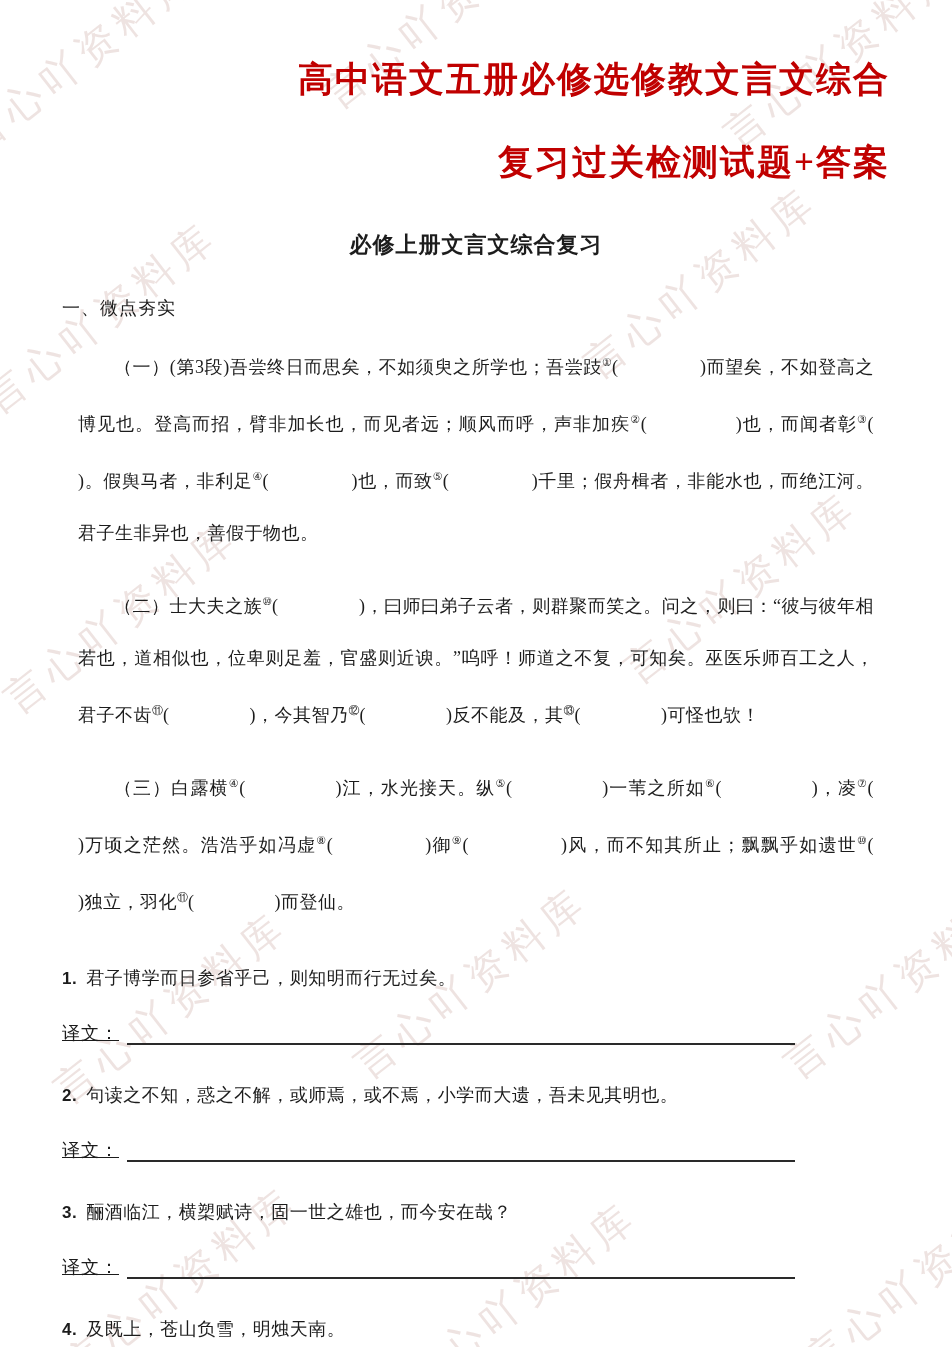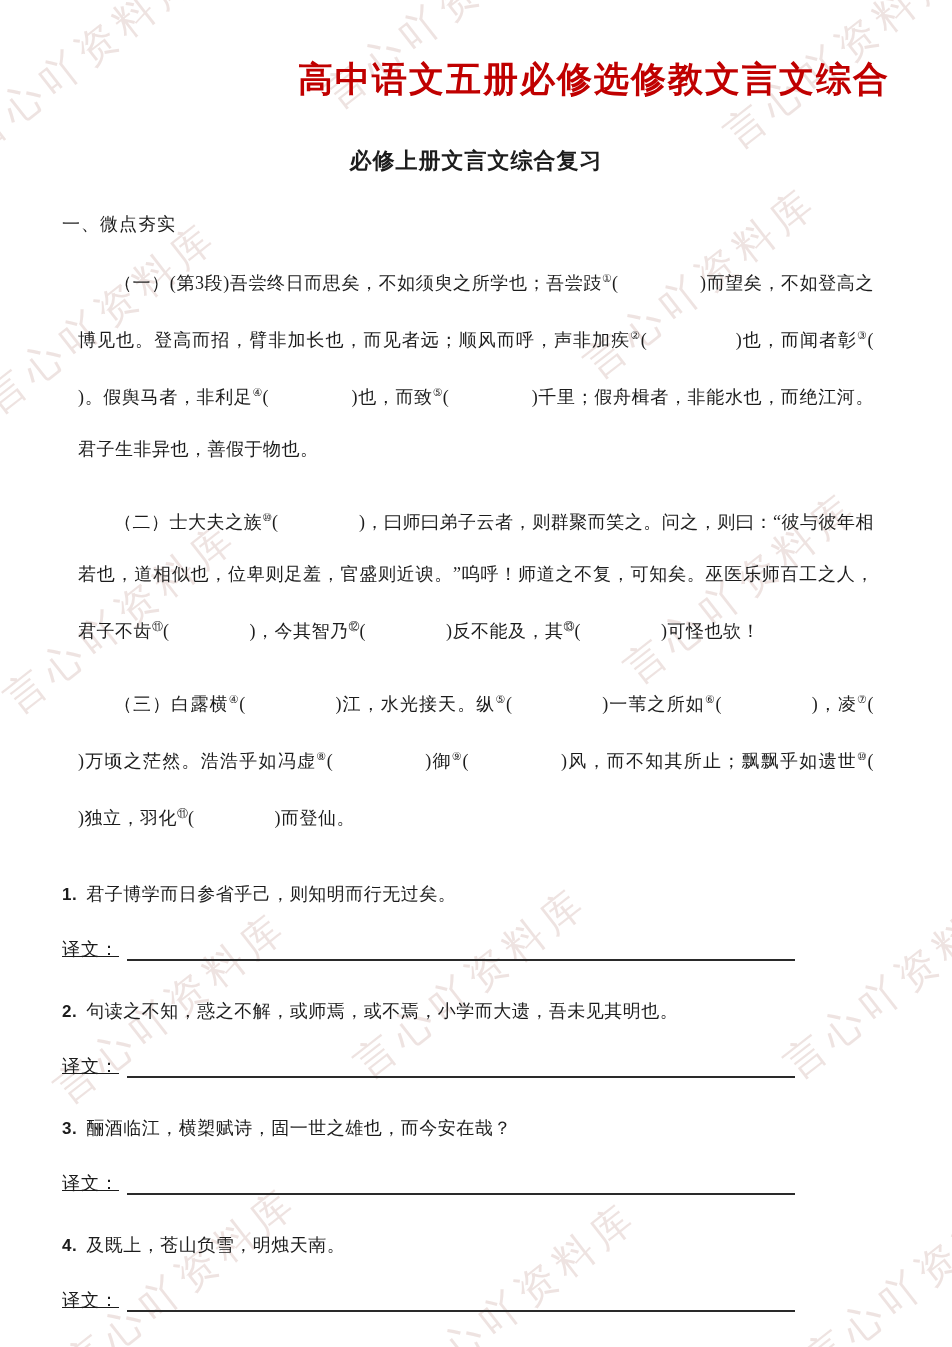--- a/index.html
+++ b/index.html
@@ -110,6 +110,7 @@
 <div class="page">
   <div class="title">
     <div class="title-line1">高中语文五册必修选修教文言文综合</div>
+    <div class="title-line2">复习过关检测试题+答案</div>
   </div>
 
   <div class="subtitle">必修上册文言文综合复习</div>

